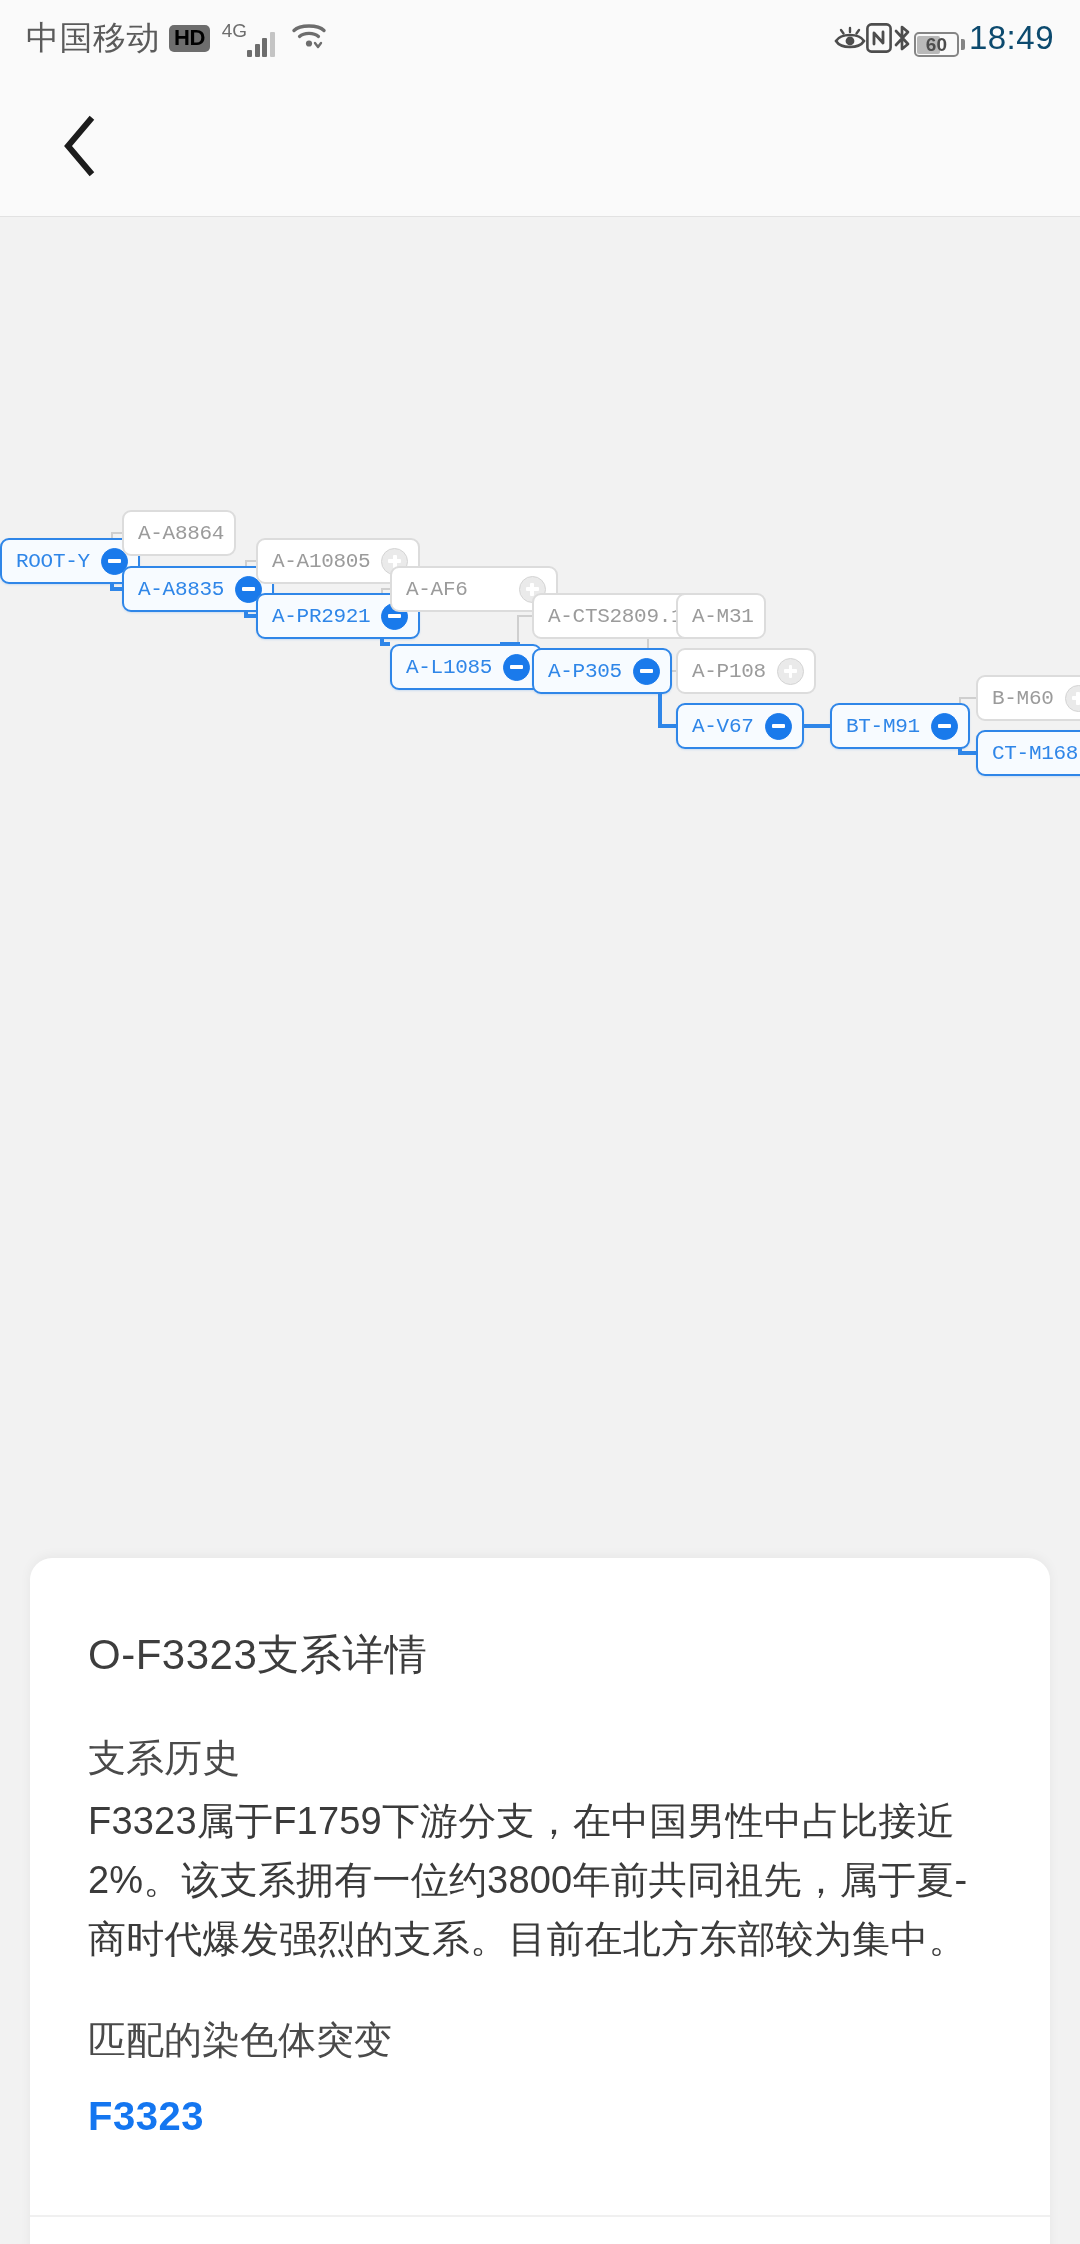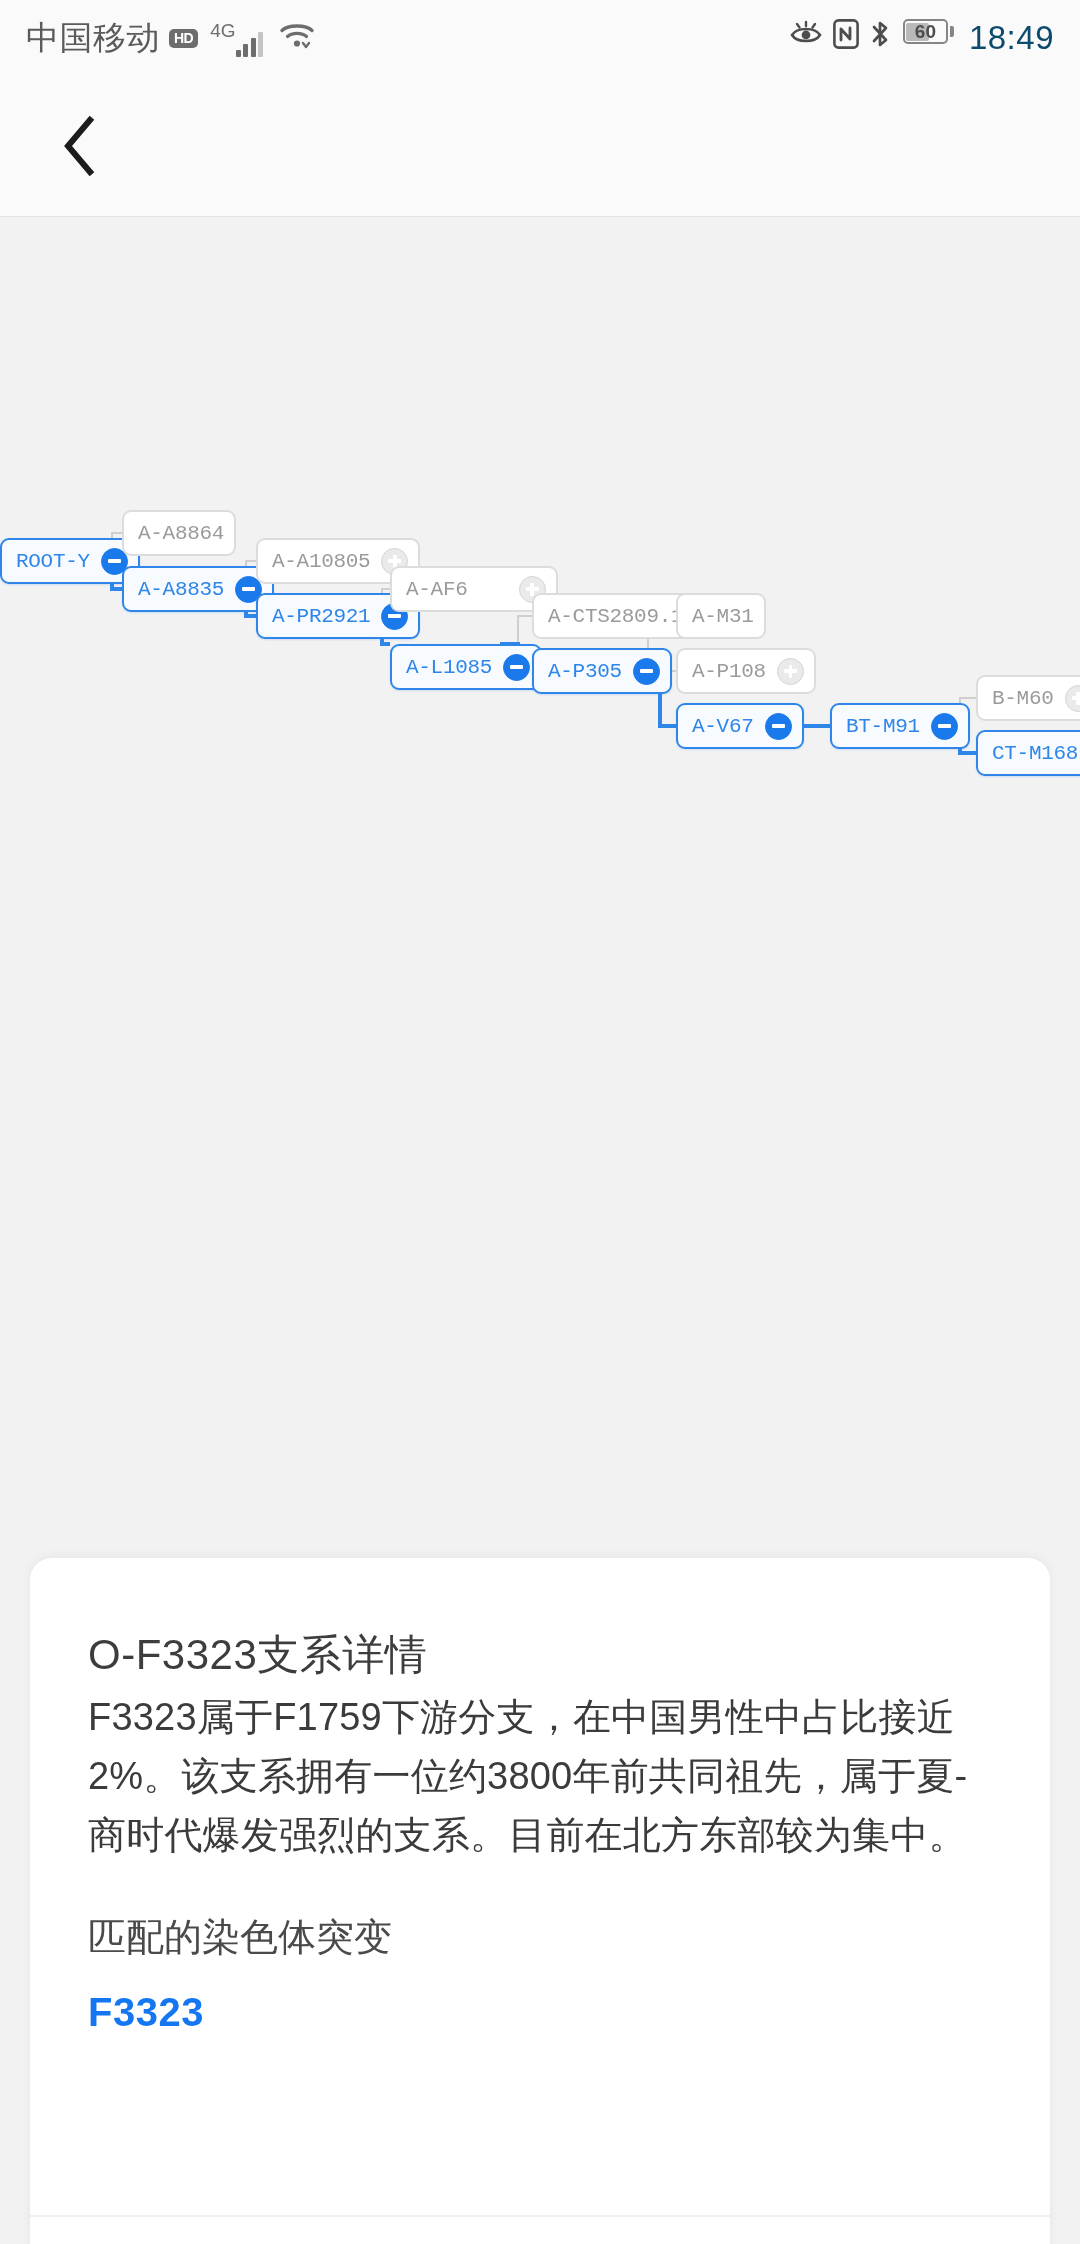--- a/index.html
+++ b/index.html
@@ -41,8 +41,8 @@
   }
   .hd-badge {
     background: #6d6d6d;
-    color: #ffffff;
-    font-size: 14px;
+    color: #000000;
+    font-size: 22px;
     font-weight: bold;
     border-radius: 5px;
     padding: 2px 5px 3px 5px;

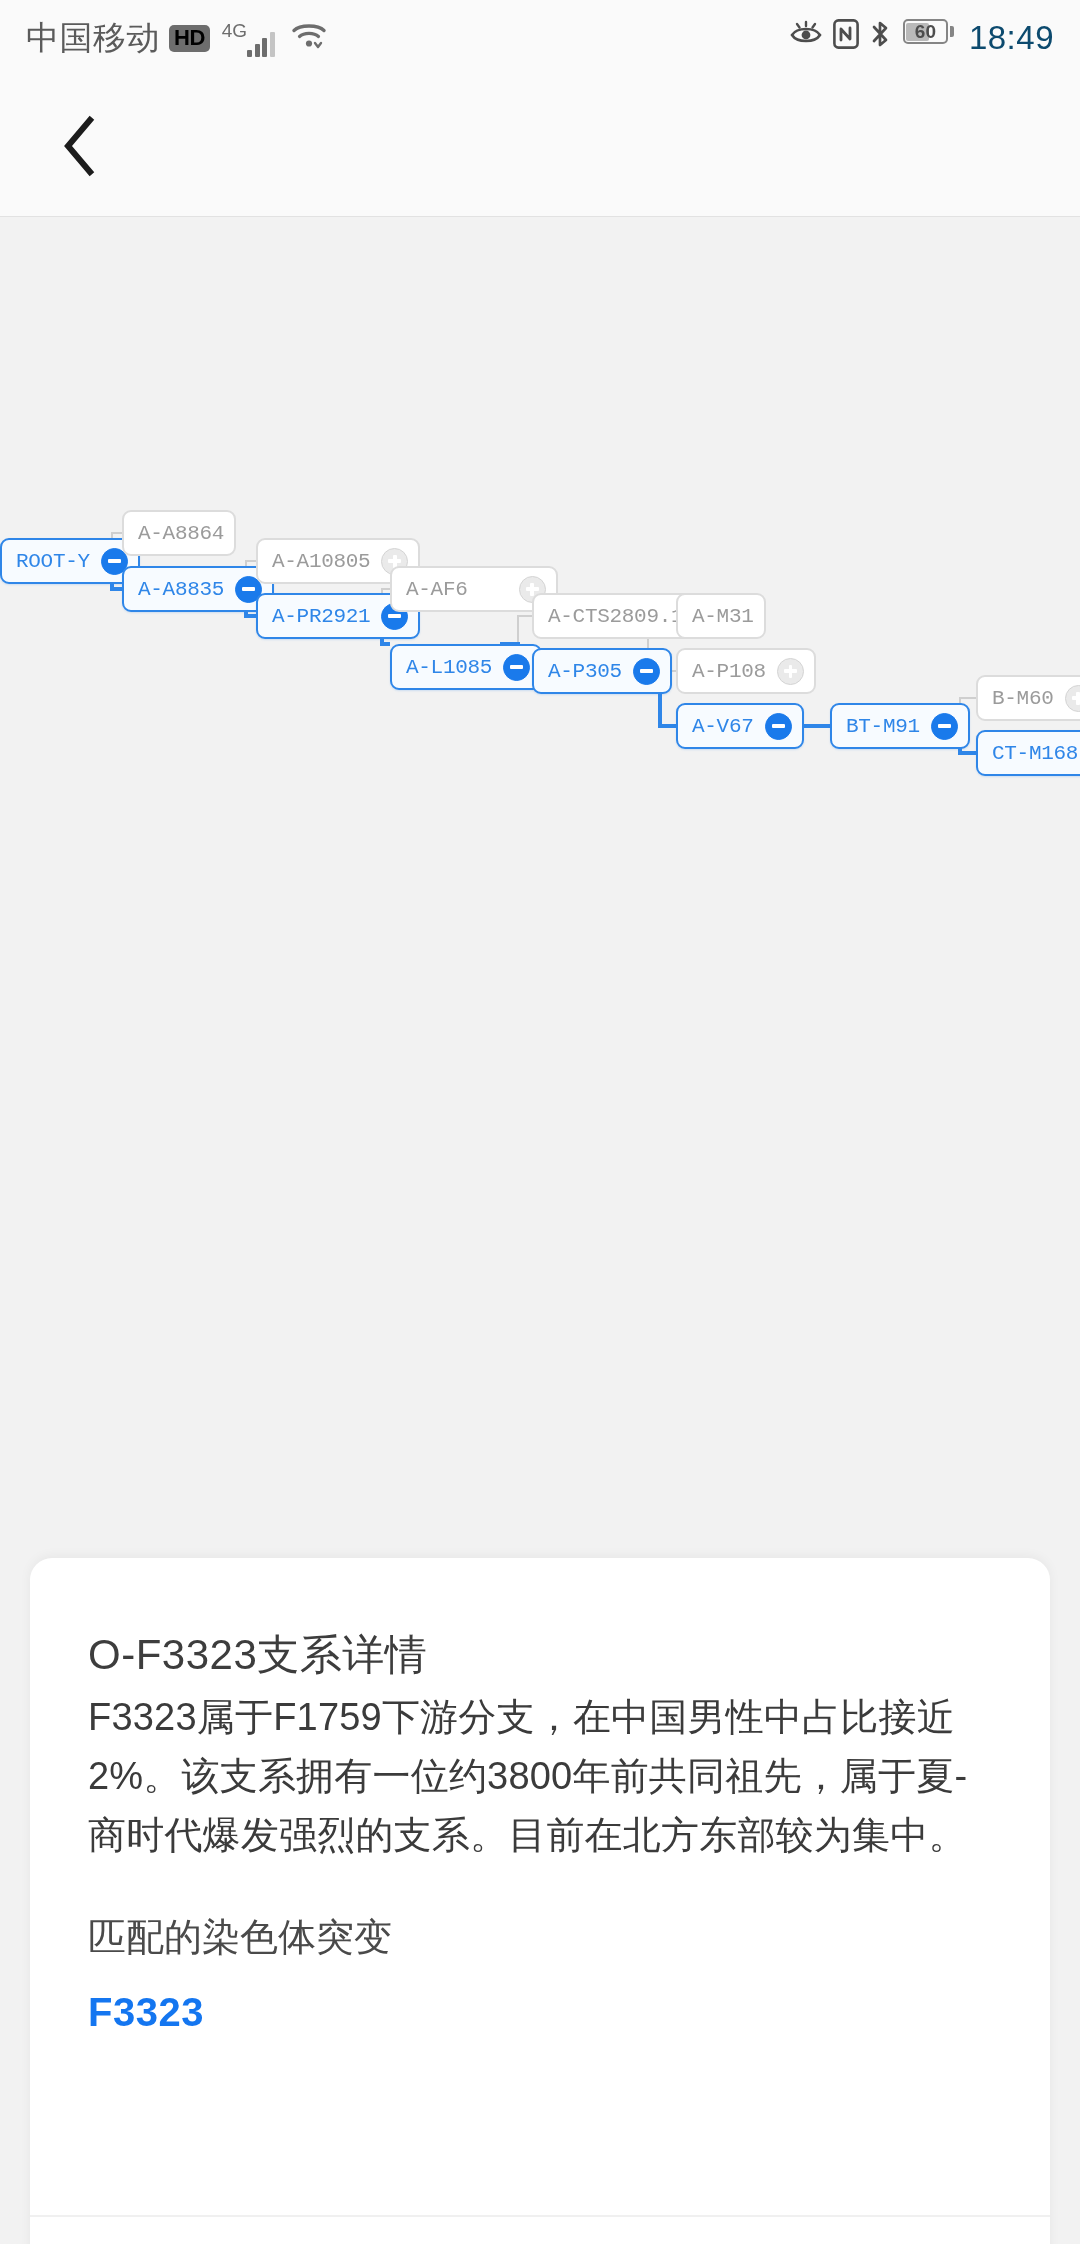--- a/index.html
+++ b/index.html
@@ -76,8 +76,7 @@
 
   .status-right {
     display: flex;
-    align-items: flex-start;
-    gap: 11px;
+    align-items: flex-end;
   }
   .battery {
     display: flex;

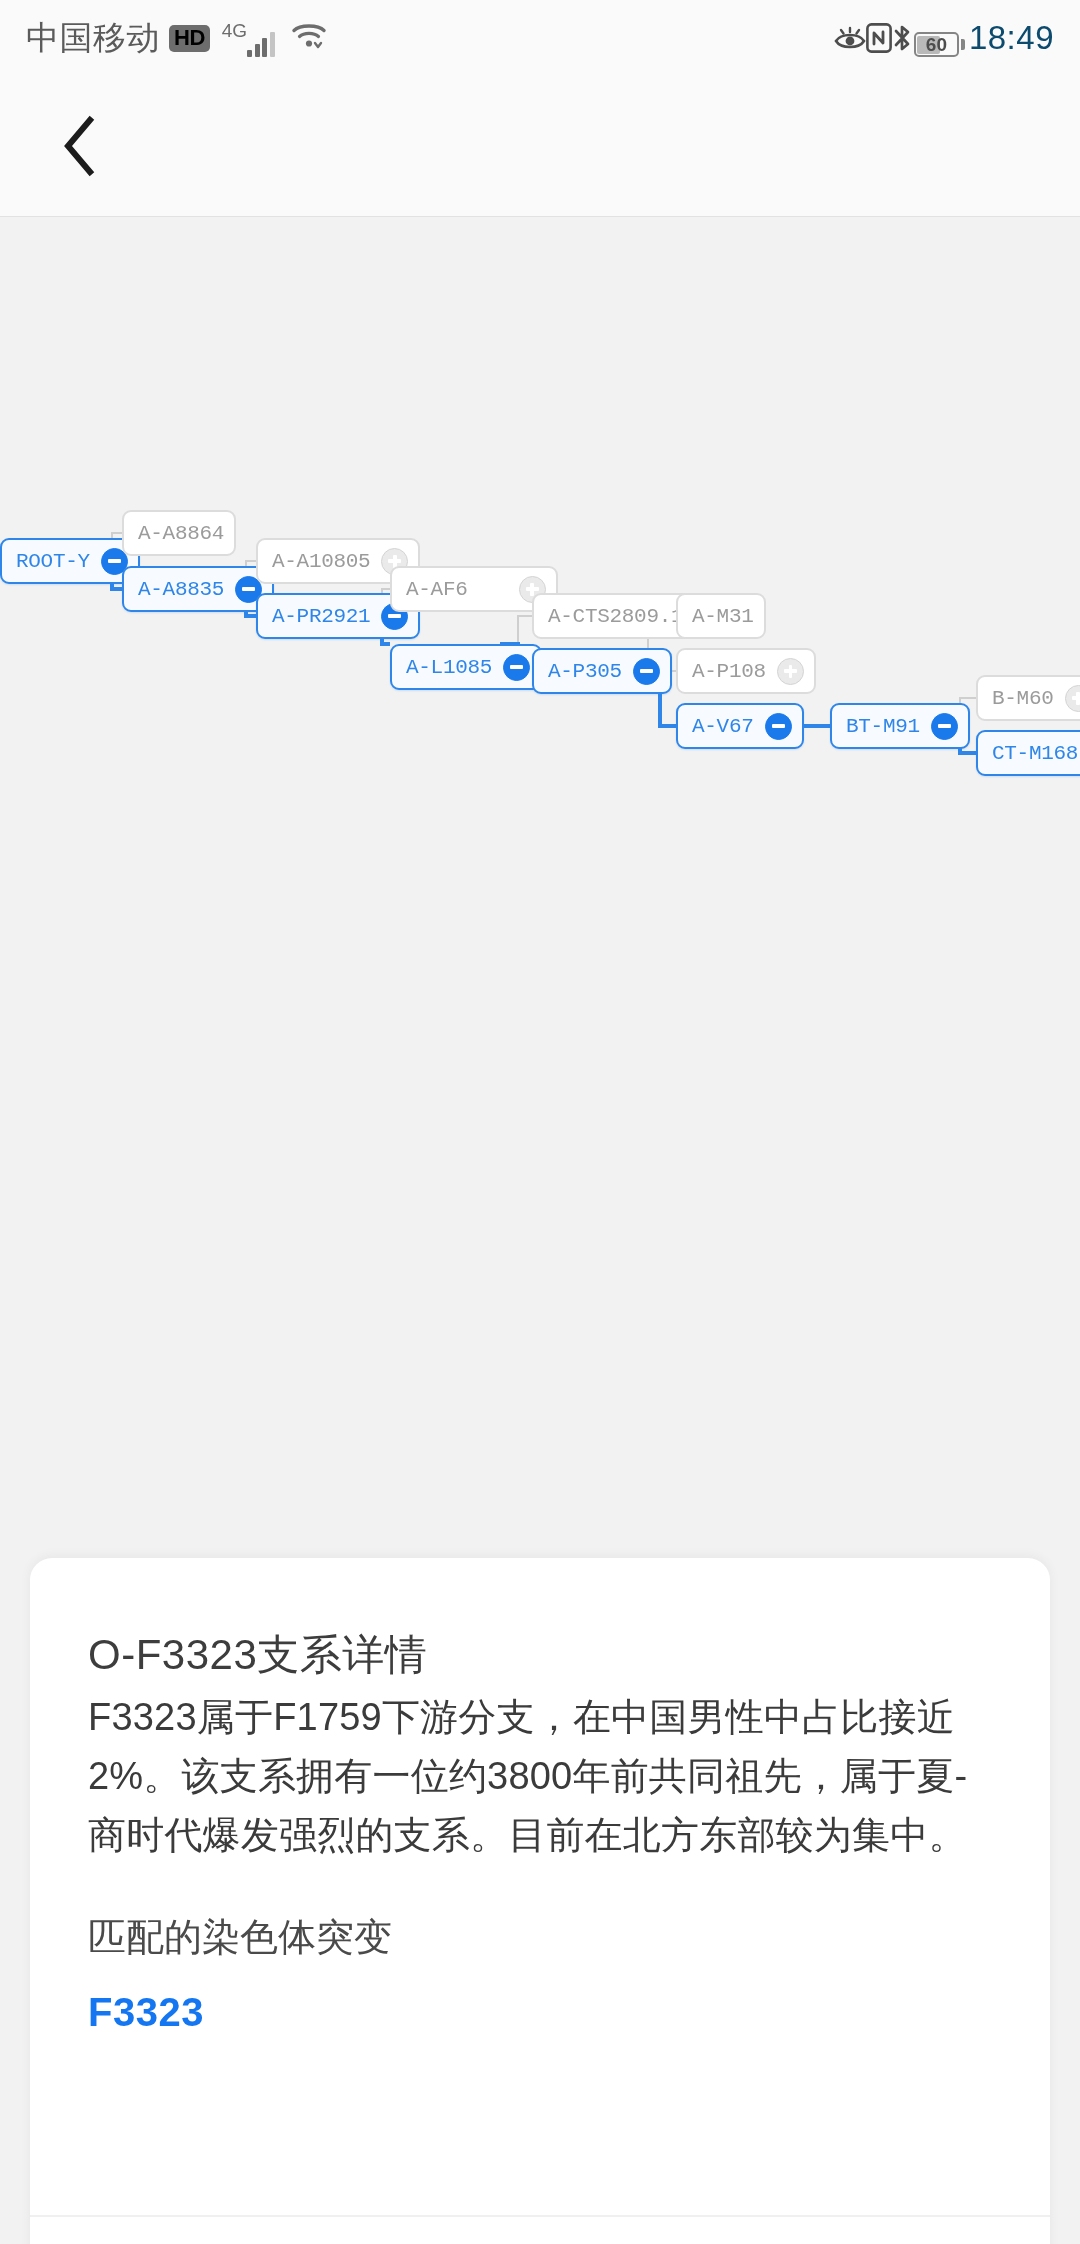--- a/index.html
+++ b/index.html
@@ -444,6 +444,7 @@
 
 <div class="detail-card">
   <div class="card-title">O-F3323支系详情</div>
+  <div class="section-head">支系历史</div>
   <div class="body-text">F3323属于F1759下游分支，在中国男性中占比接近2%。该支系拥有一位约3800年前共同祖先，属于夏-商时代爆发强烈的支系。目前在北方东部较为集中。</div>
   <div class="section-head-2">匹配的染色体突变</div>
   <div class="snp-link">F3323</div>

